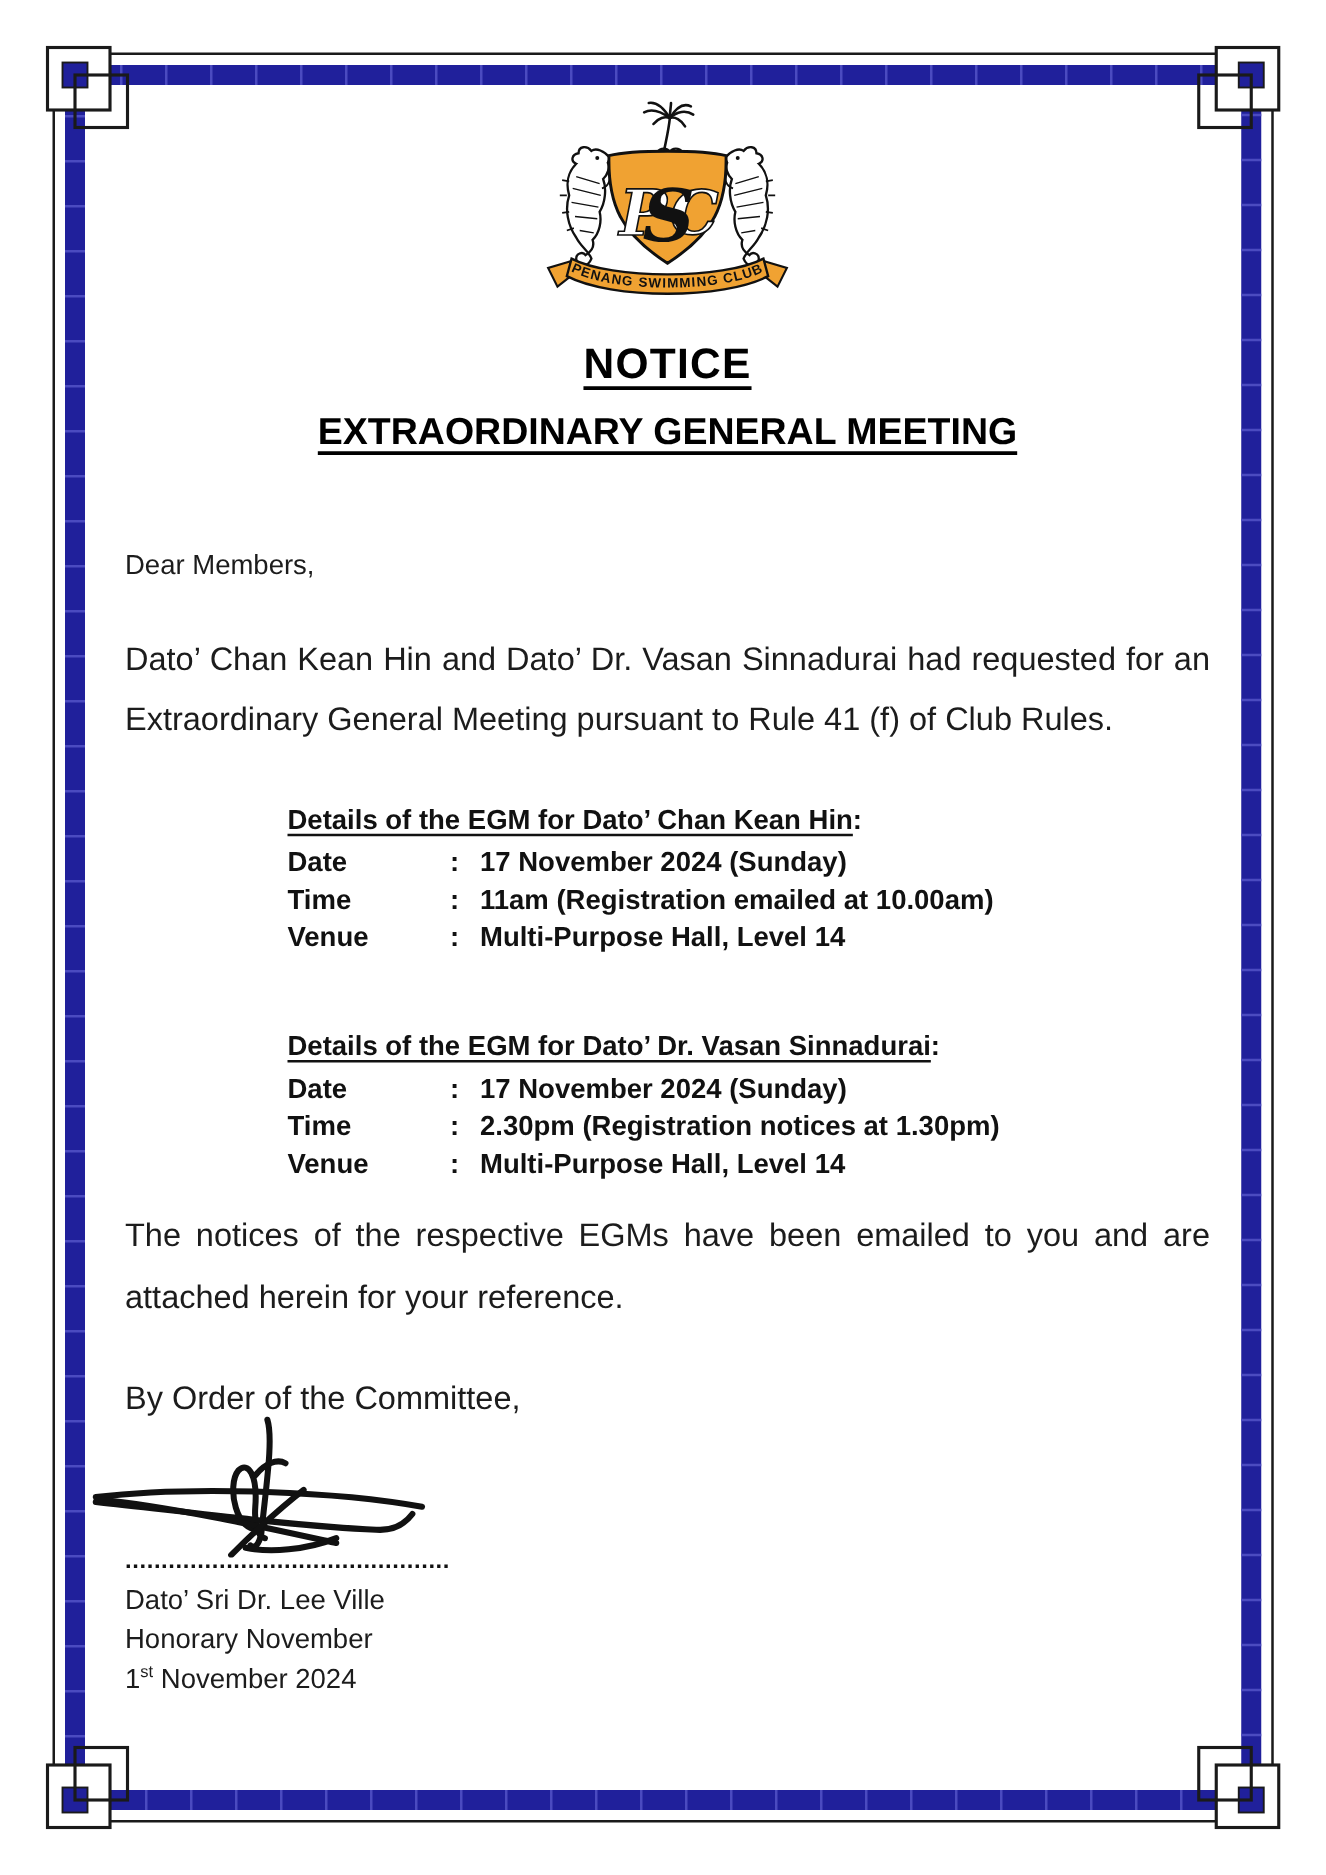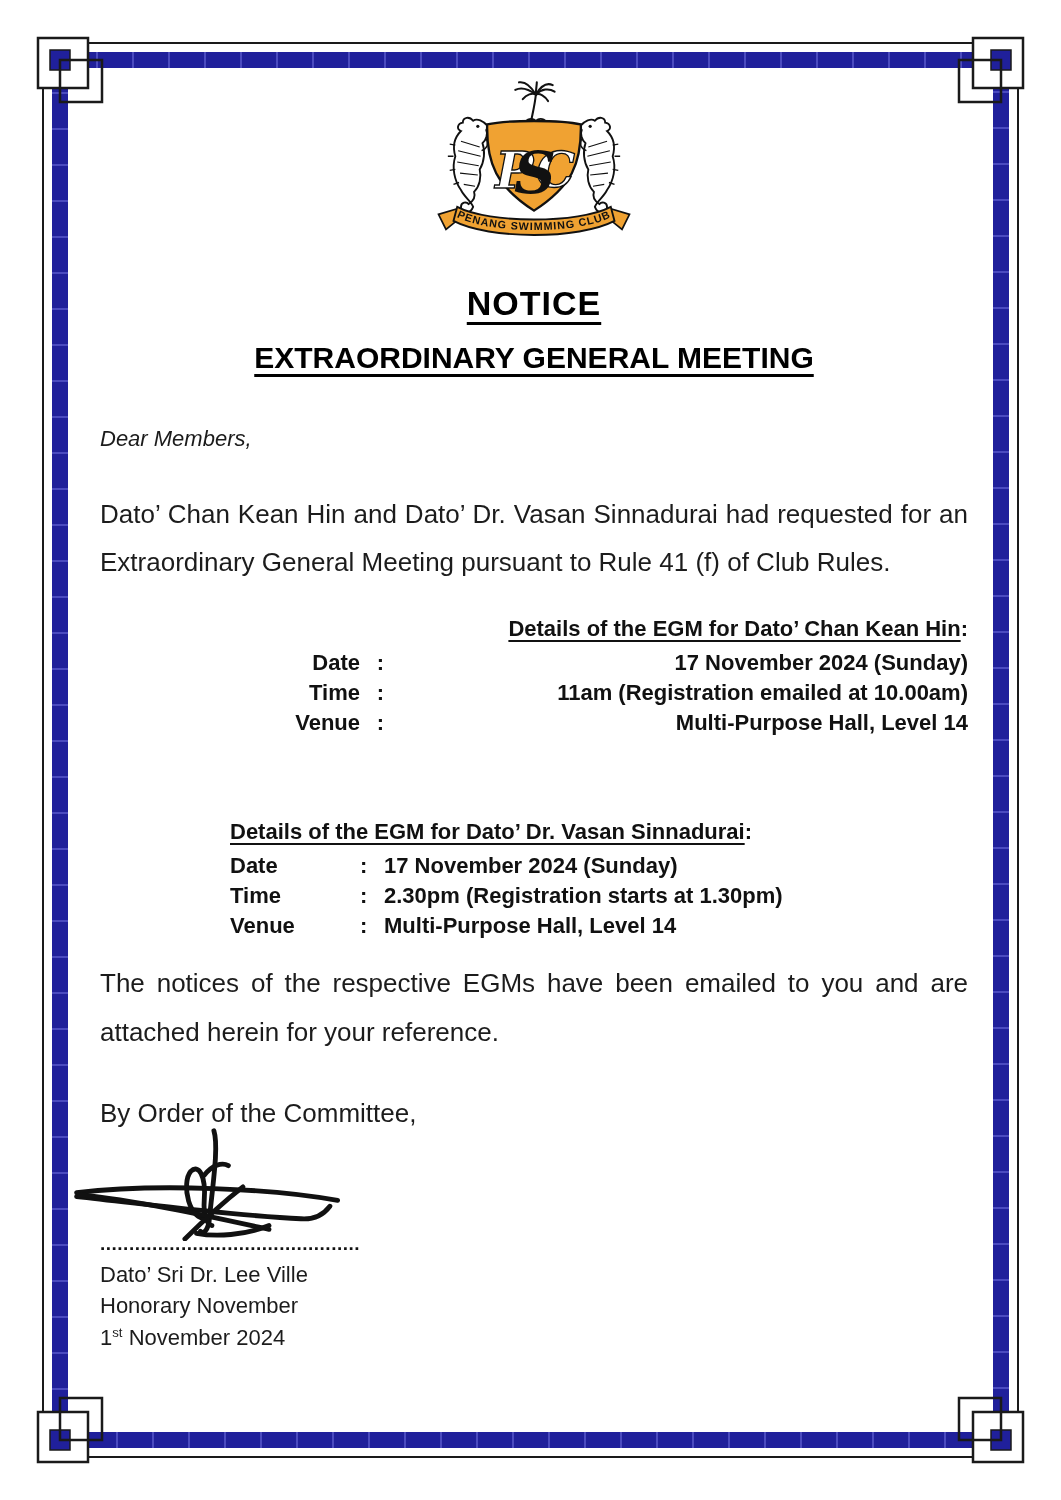--- a/index.html
+++ b/index.html
@@ -22,7 +22,7 @@
   .logo-wrap { text-align:center; margin-top:78px; height:168px; }
   .headings { text-align:center; color:#000; }
   .title {
-    margin-top:38px;
+    margin-top:26px;
     font-size:34px; font-weight:bold; letter-spacing:1px;
     text-decoration:underline; text-decoration-thickness:3px; text-underline-offset:7px;
   }

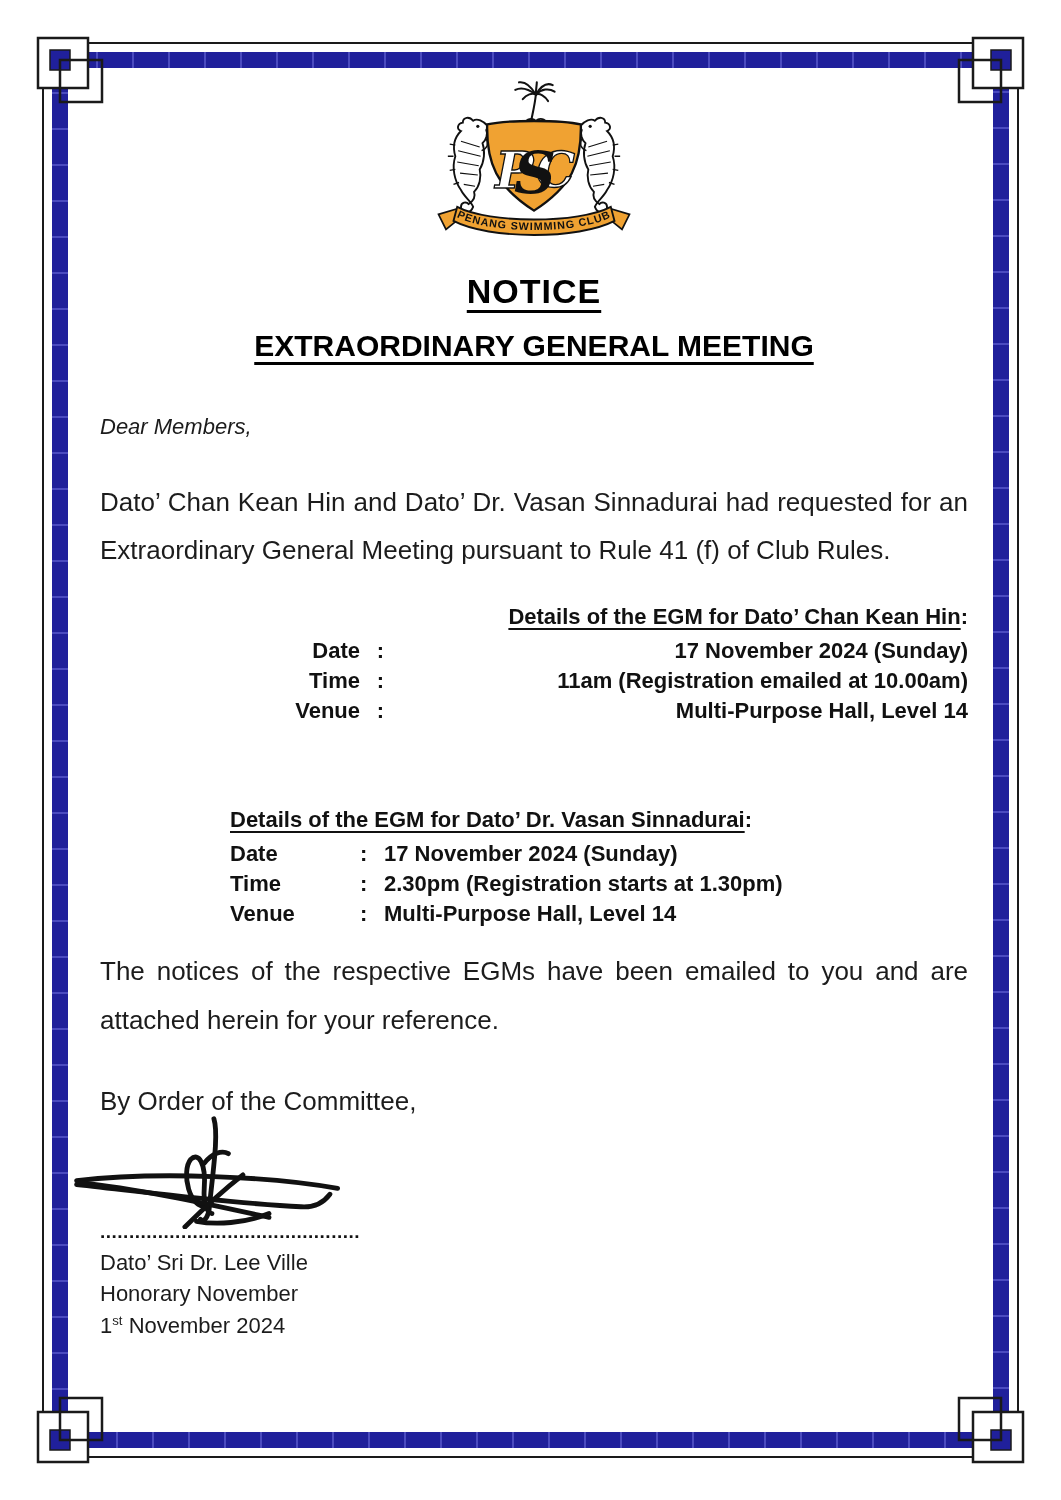--- a/index.html
+++ b/index.html
@@ -36,7 +36,7 @@
     font-size:30px; font-weight:bold;
     text-decoration:underline; text-decoration-thickness:2.5px; text-underline-offset:6px;
   }
-  .salutation { margin-top:51px; font-size:22px;font-style:italic; }
+  .salutation { margin-top:76px; font-size:22px; }
   .para { font-size:26px; line-height:1.86; text-align:justify; }
   .para1 { margin-top:38px; }
   .para2 { margin-top:18px; }

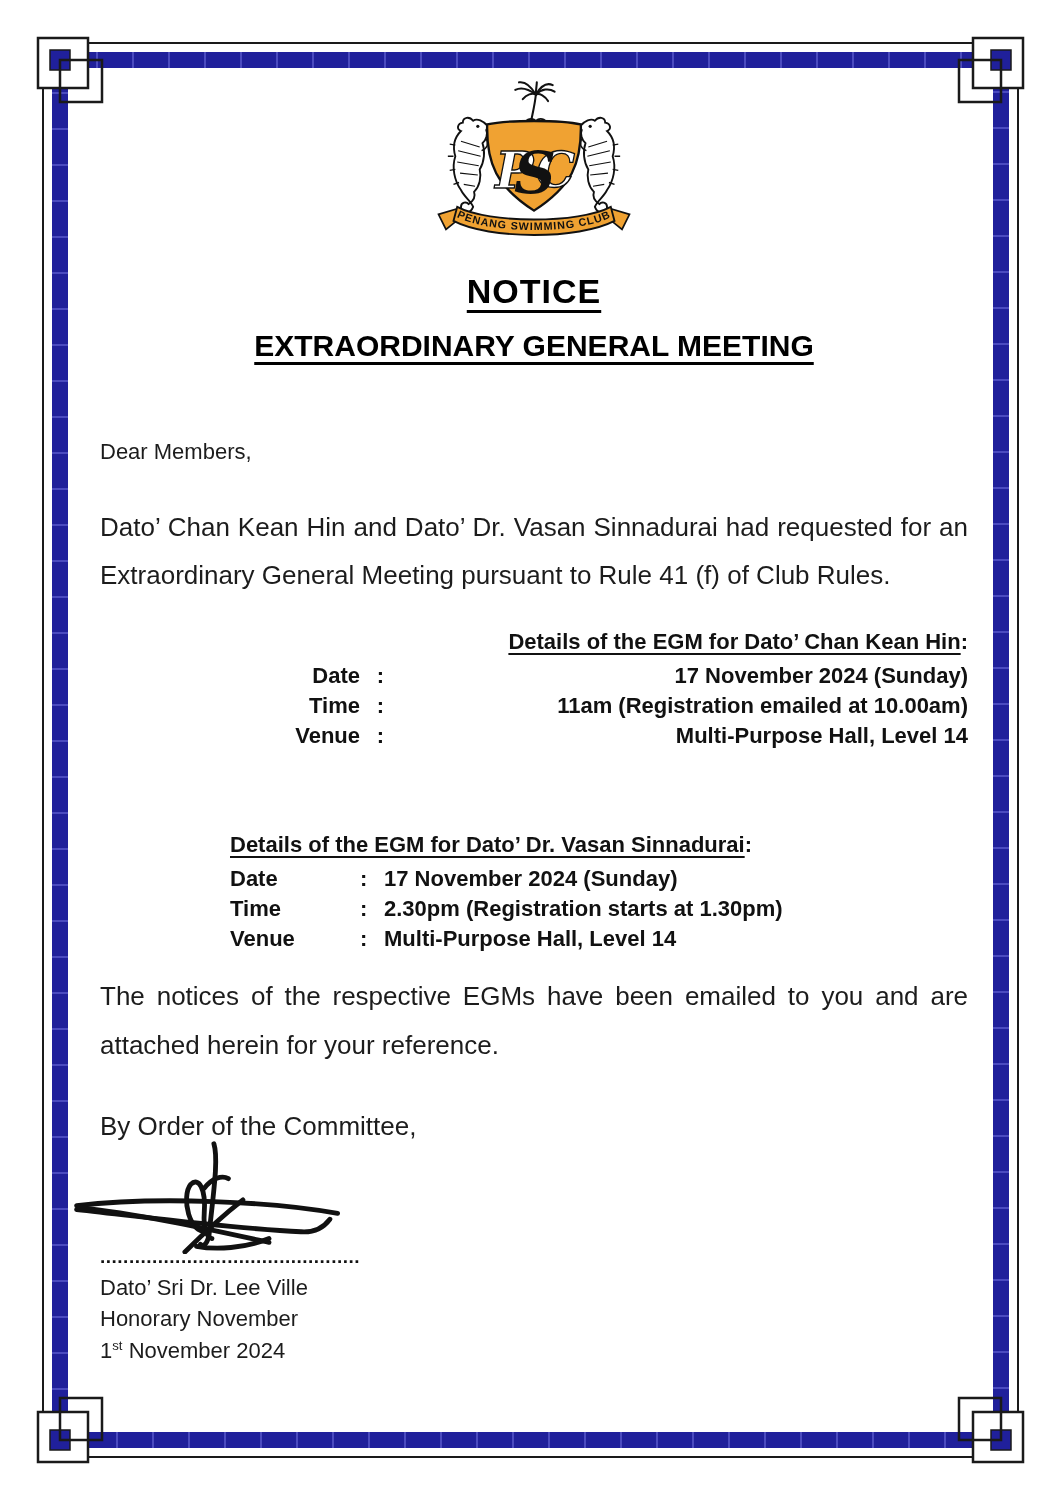--- a/index.html
+++ b/index.html
@@ -41,7 +41,7 @@
   .para1 { margin-top:38px; }
   .para2 { margin-top:18px; }
   .egm { margin-left:130px; font-size:22px; font-weight:bold; color:#111; }
-  .egm1 { margin-top:26px;text-align:right; }
+  .egm1 { margin-top:40px; }
   .egm2 { margin-top:78px; }
   .egm-heading { line-height:1.45; margin-bottom:3px; }
   .egm-heading .u { text-decoration:underline; text-decoration-thickness:2px; text-underline-offset:4px; }

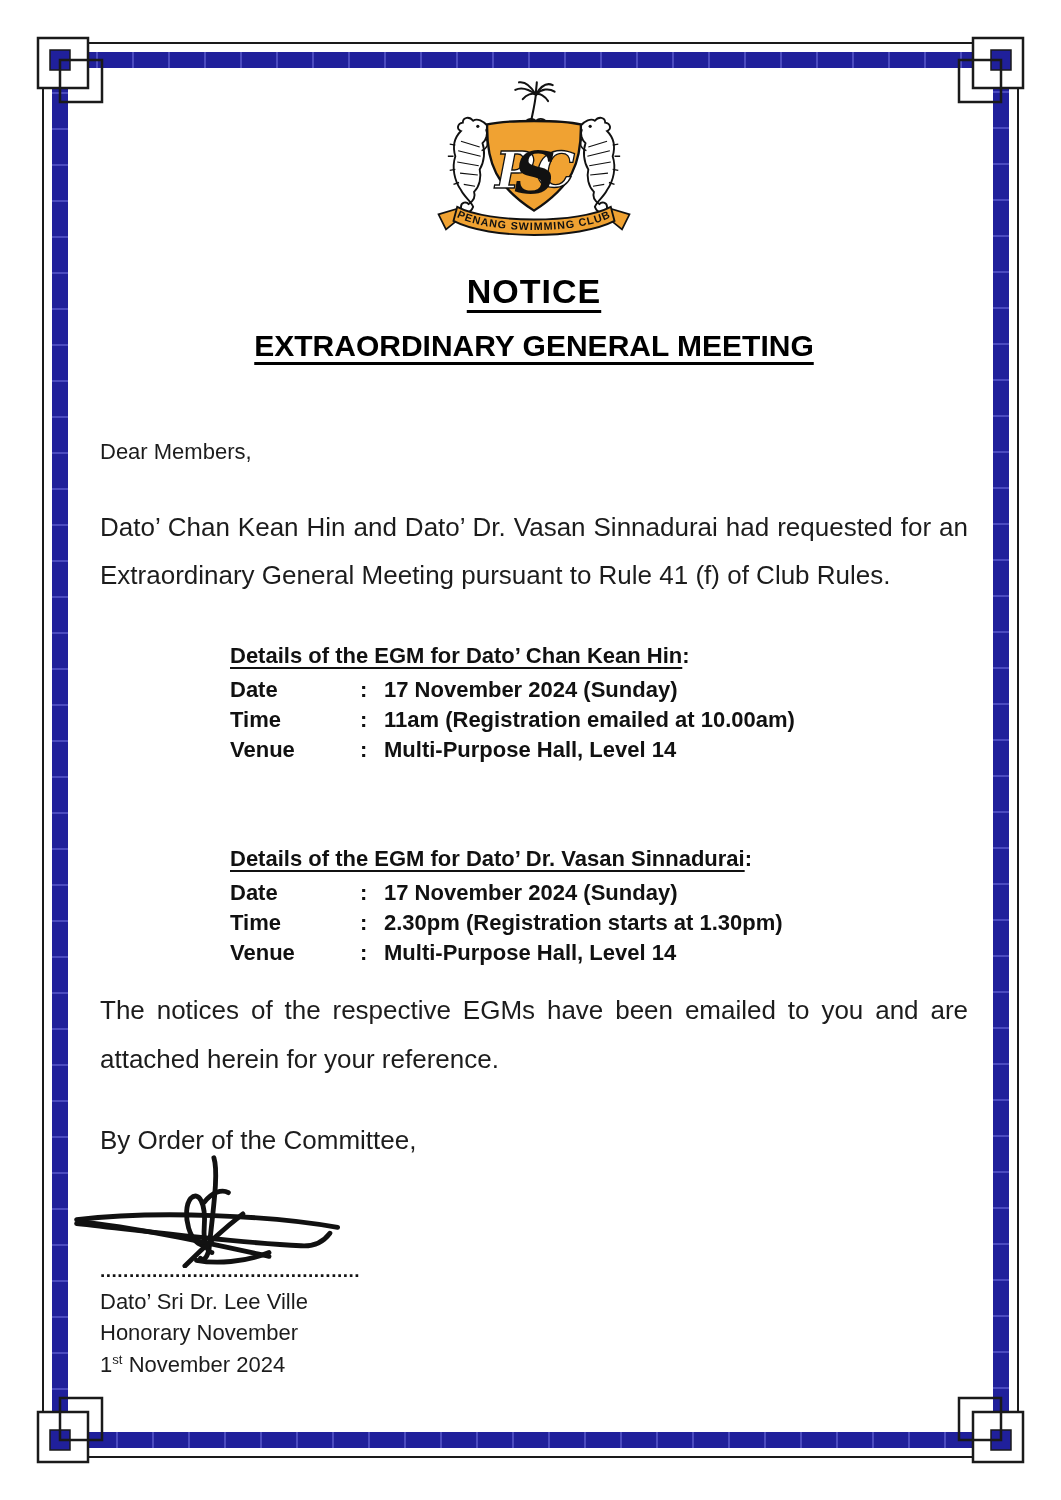--- a/index.html
+++ b/index.html
@@ -42,7 +42,7 @@
   .para2 { margin-top:18px; }
   .egm { margin-left:130px; font-size:22px; font-weight:bold; color:#111; }
   .egm1 { margin-top:40px; }
-  .egm2 { margin-top:78px; }
+  .egm2 { margin-top:56px; }
   .egm-heading { line-height:1.45; margin-bottom:3px; }
   .egm-heading .u { text-decoration:underline; text-decoration-thickness:2px; text-underline-offset:4px; }
   .egm-row { display:flex; line-height:1.37; }

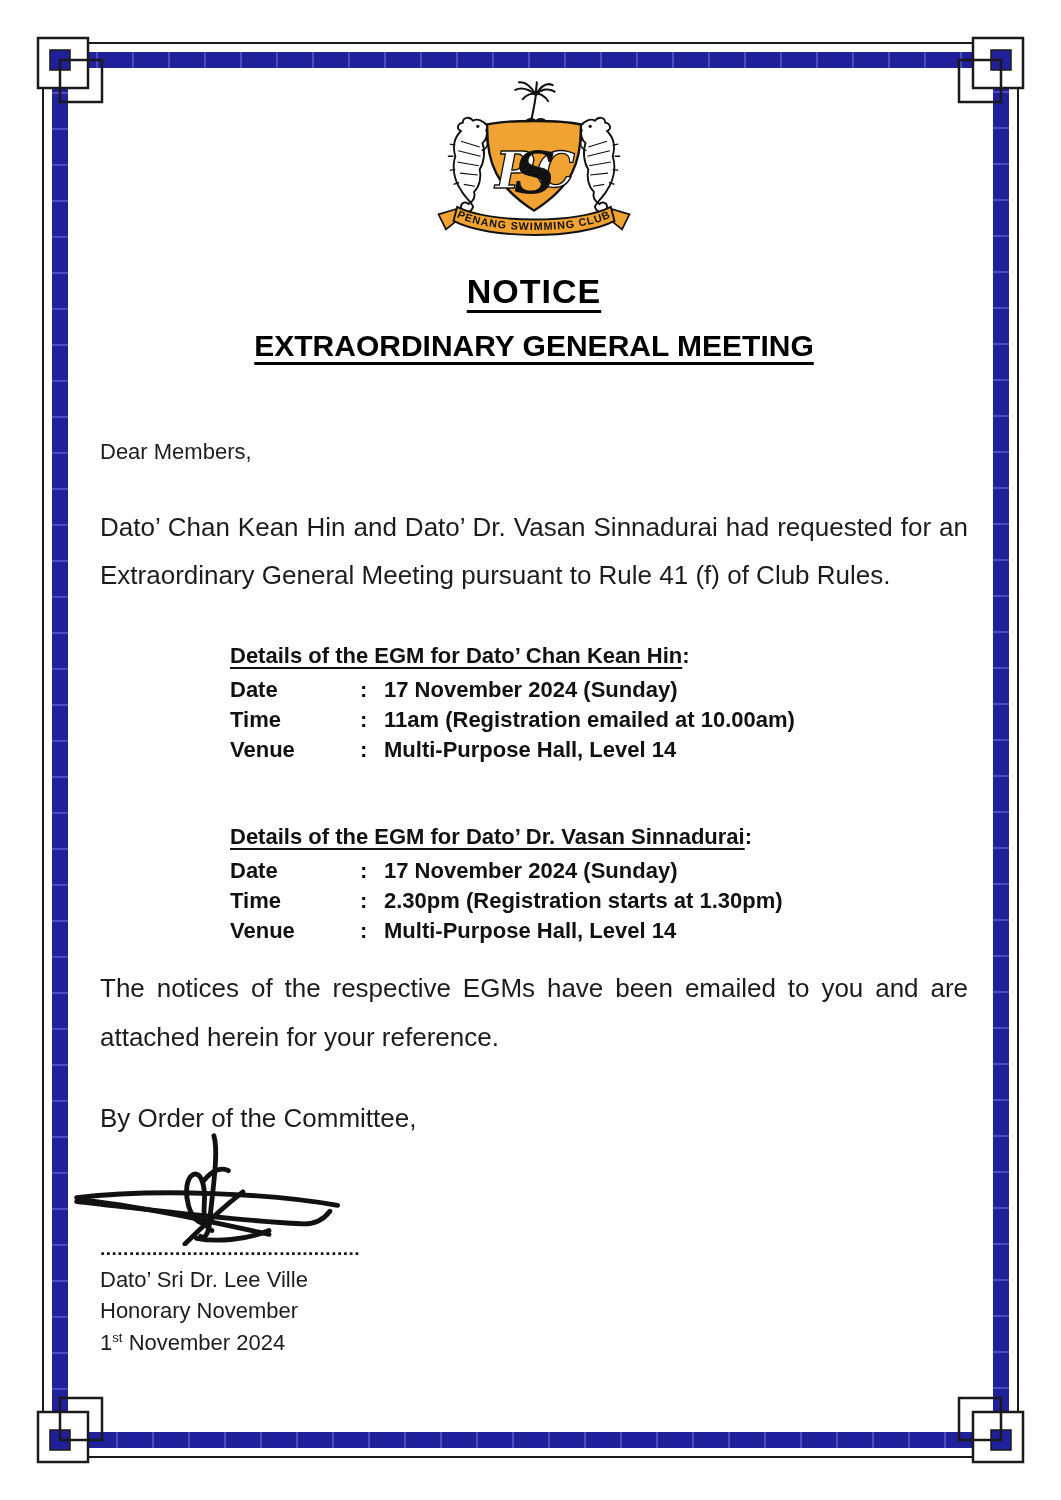--- a/index.html
+++ b/index.html
@@ -181,7 +181,7 @@
       <div class="egm-row">
         <span class="egm-label">Time</span>
         <span class="egm-sep">:</span>
-        <span class="egm-value">2.30pm (Registration starts at 1.30pm)</span>
+        <span class="egm-value">2.30pm (Registration notices at 1.30pm)</span>
       </div>
       <div class="egm-row">
         <span class="egm-label">Venue</span>

